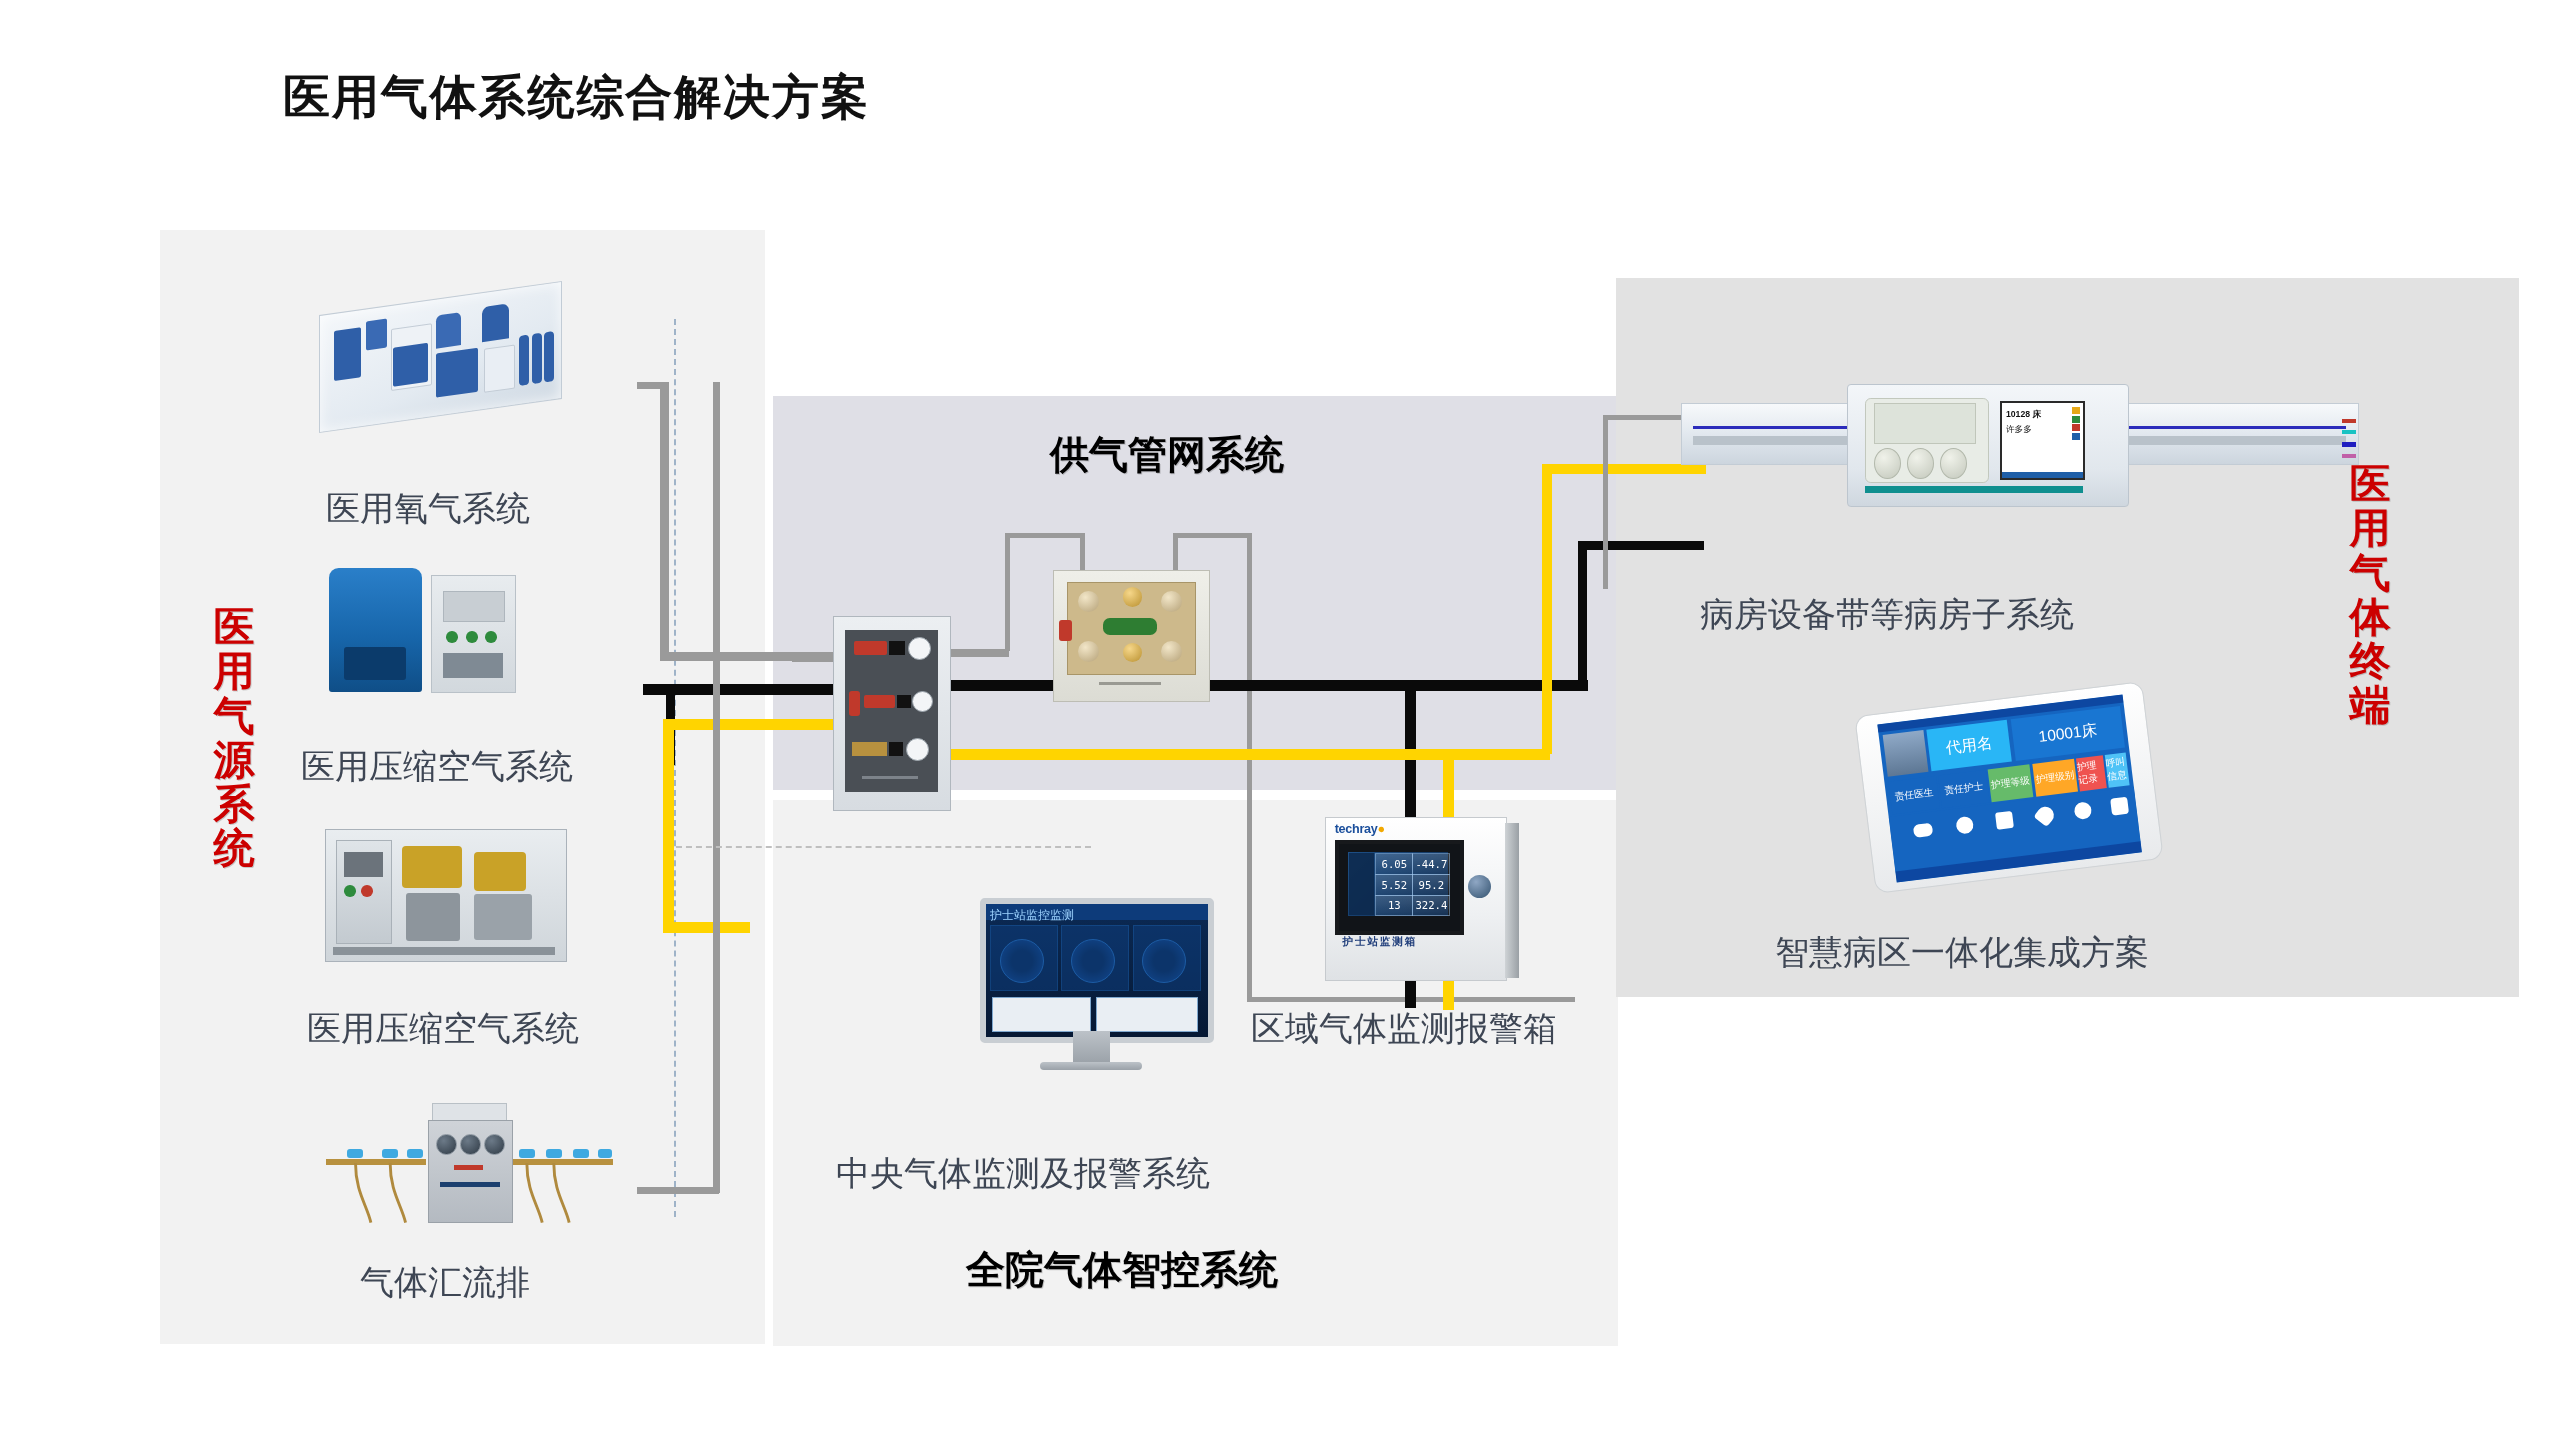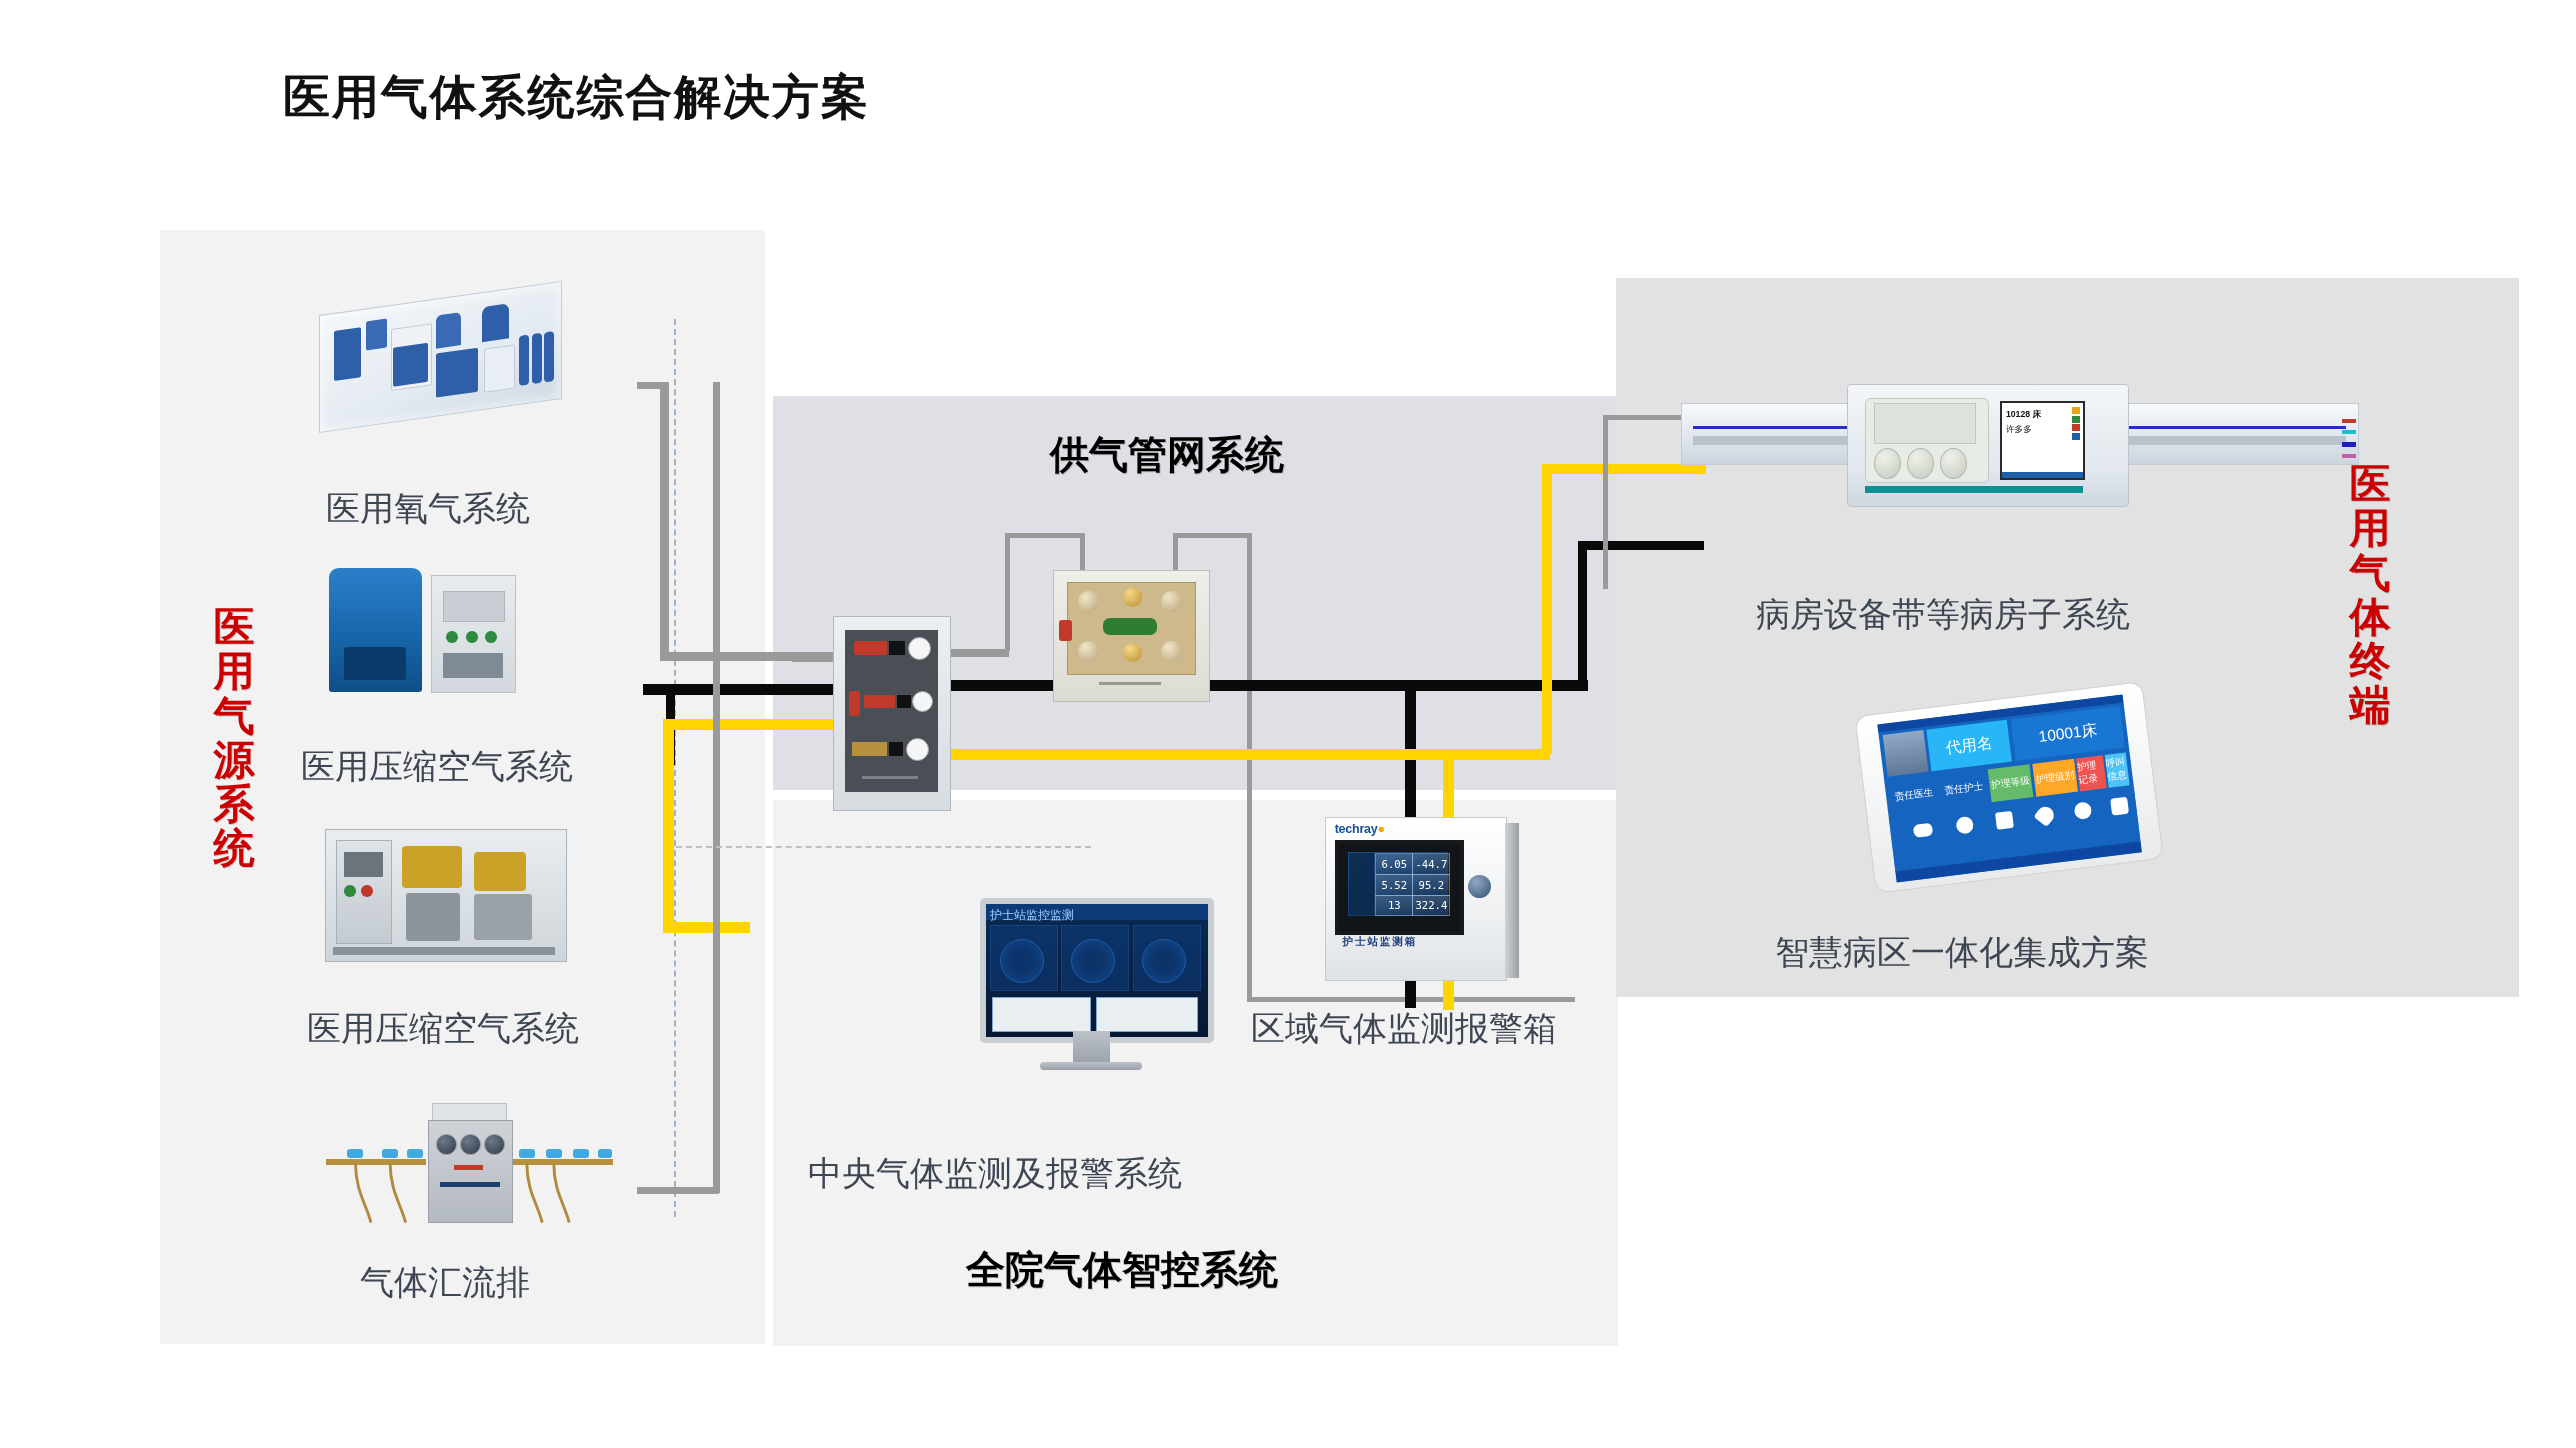--- a/index.html
+++ b/index.html
@@ -431,7 +431,7 @@
     <div style="position:absolute;left:661px;top:58px;width:13.5px;height:4.8px;background:#1f1fc0;"></div>
     <div style="position:absolute;left:661px;top:70px;width:13.5px;height:3.9px;background:#c060a8;"></div>
   </div>
-  <div class="cap" style="left:1756px;top:592px;">病房设备带等病房子系统</div>
+  <div class="cap" style="left:1700px;top:592px;">病房设备带等病房子系统</div>
 
   <div class="dev" style="left:1864px;top:698px;width:290px;height:184px;">
     <div class="tab-body" style="position:absolute;left:0;top:0;width:290px;height:179px;padding:9.7px;box-sizing:border-box;">

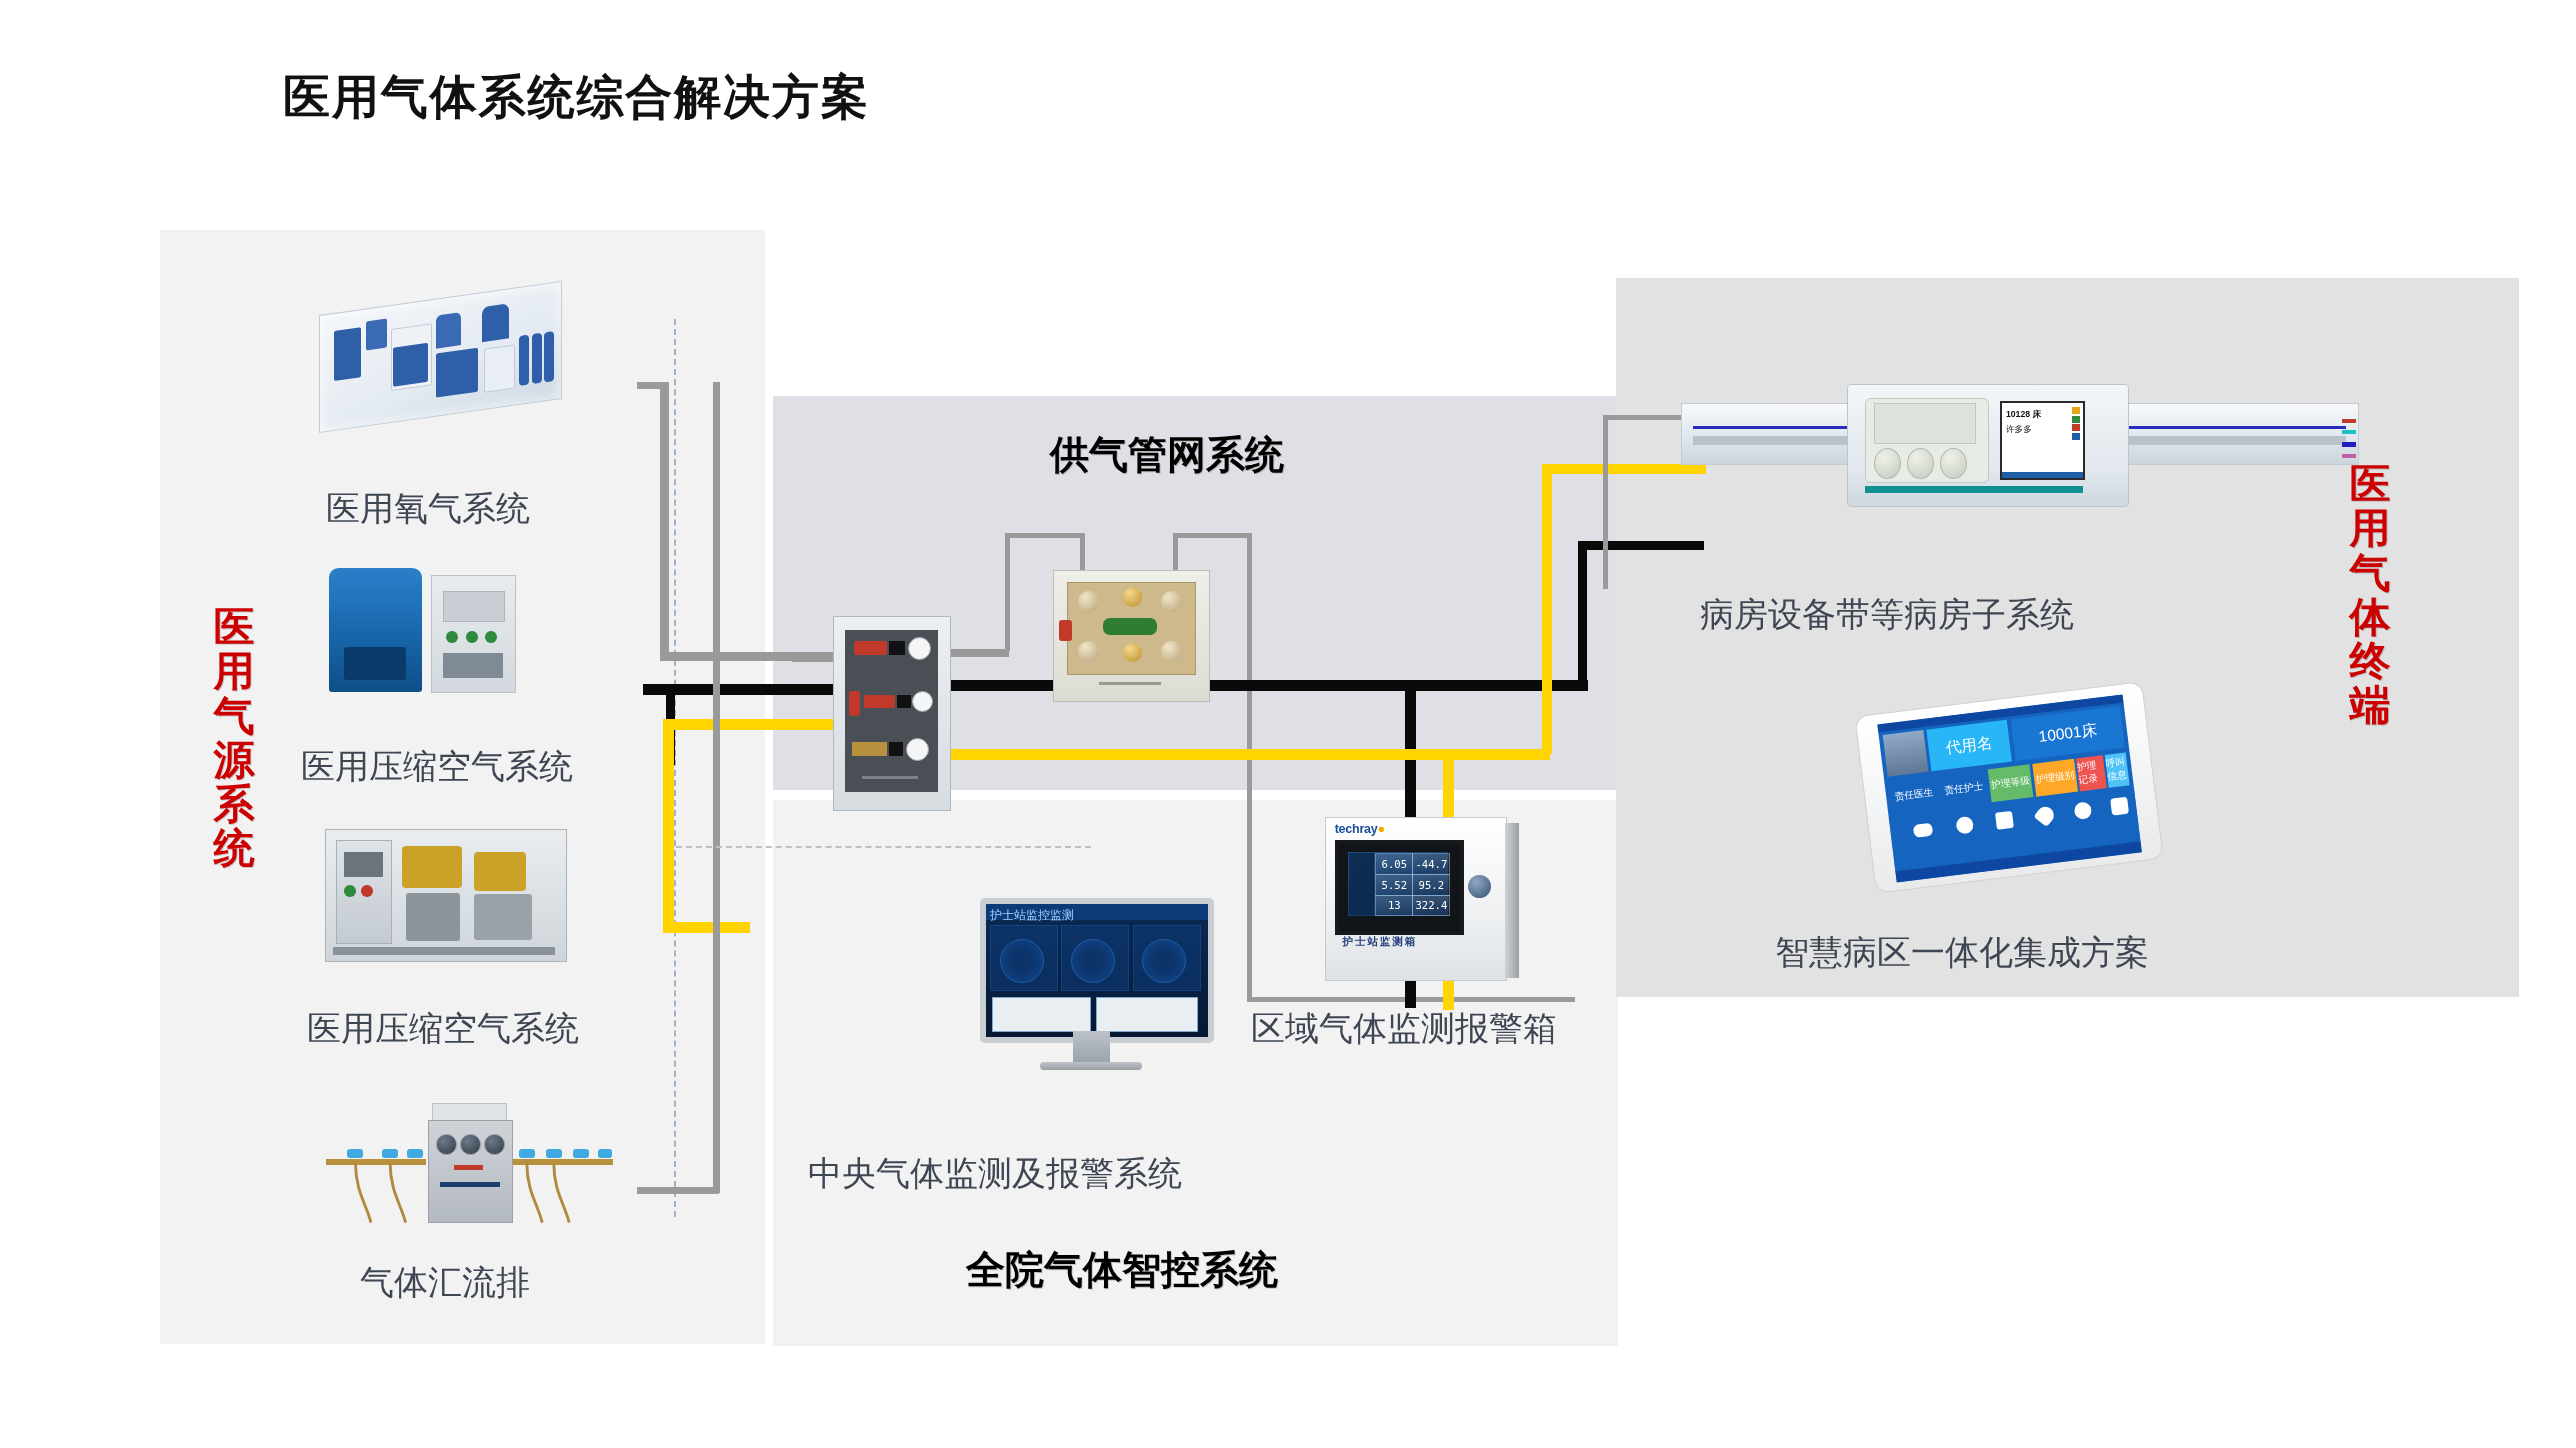--- a/index.html
+++ b/index.html
@@ -371,7 +371,7 @@
     <div class="mac-stand" style="position:absolute;left:93px;top:133px;width:37px;height:33px;"></div>
     <div class="mac-stand" style="position:absolute;left:60px;top:164px;width:102px;height:7.7px;border-radius:3.9px;"></div>
   </div>
-  <div class="cap" style="left:808px;top:1151px;text-align:right;">中央气体监测及报警系统</div>
+  <div class="cap" style="left:836px;top:1151px;text-align:right;">中央气体监测及报警系统</div>
 
   <div class="dev" style="left:1325px;top:817px;width:193px;height:164px;">
     <div class="alarm-case" style="position:absolute;left:0;top:0;width:180px;height:162px;"></div>

